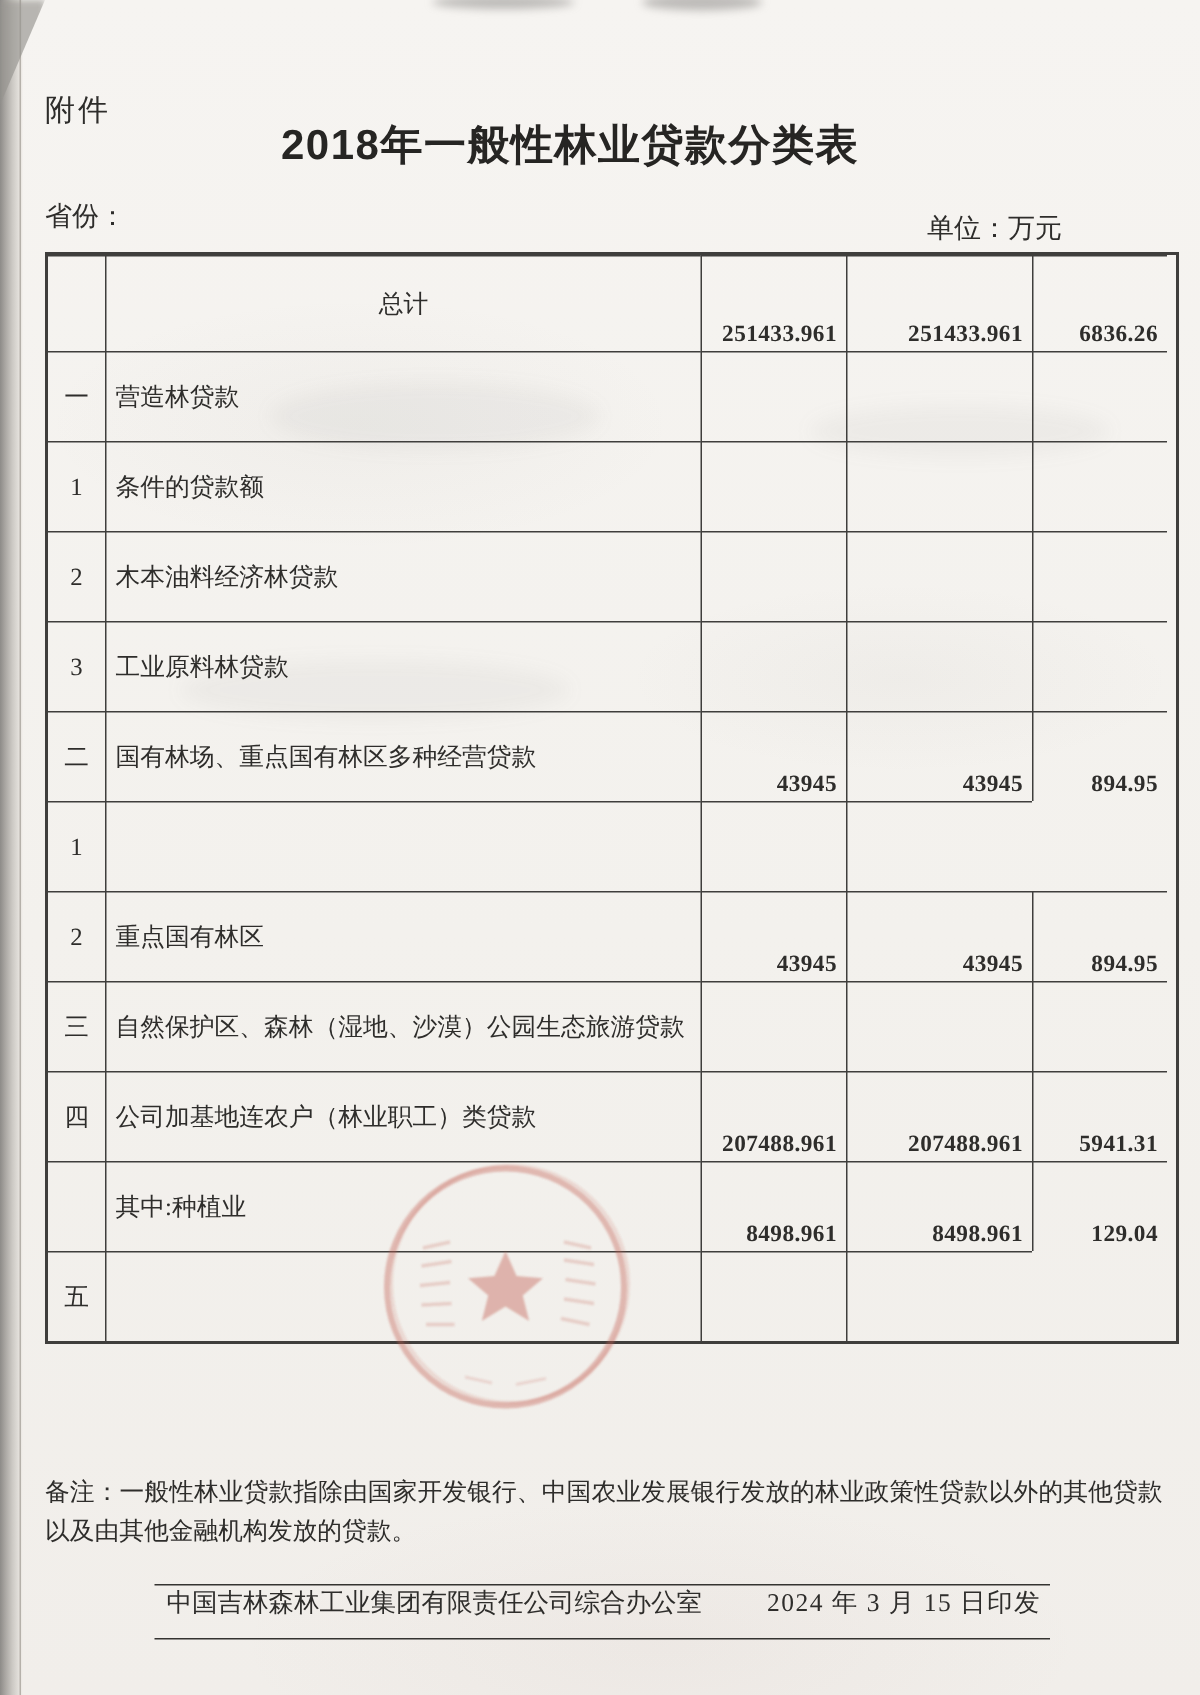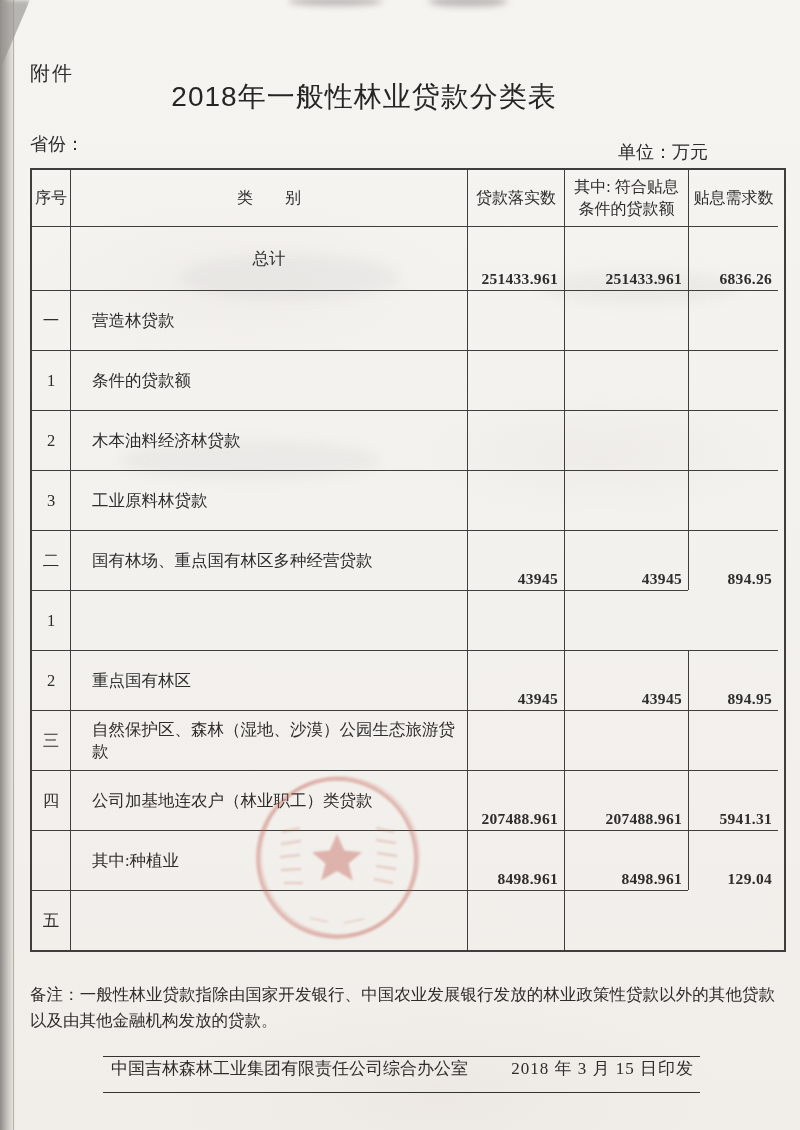--- a/index.html
+++ b/index.html
@@ -30,9 +30,9 @@
   .blob{position:absolute;background:rgba(120,118,112,0.06);border-radius:50%;filter:blur(6px);}
 
   .attachment{position:absolute;left:30px;top:60px;font-size:20px;letter-spacing:2px;}
-  .title{position:absolute;left:0;top:78px;width:728px;text-align:center;
+  .title{position:absolute;left:16px;top:78px;width:728px;text-align:center;
     font-family:"Liberation Sans","DejaVu Sans",sans-serif;
-    font-weight:normal;font-size:28px;letter-spacing:1px;color:#262523;}
+    font-weight:bold;font-size:28px;letter-spacing:1px;color:#262523;}
   .province{position:absolute;left:30px;top:132px;font-size:18px;}
   .unit{position:absolute;left:618px;top:140px;font-size:18px;}
 

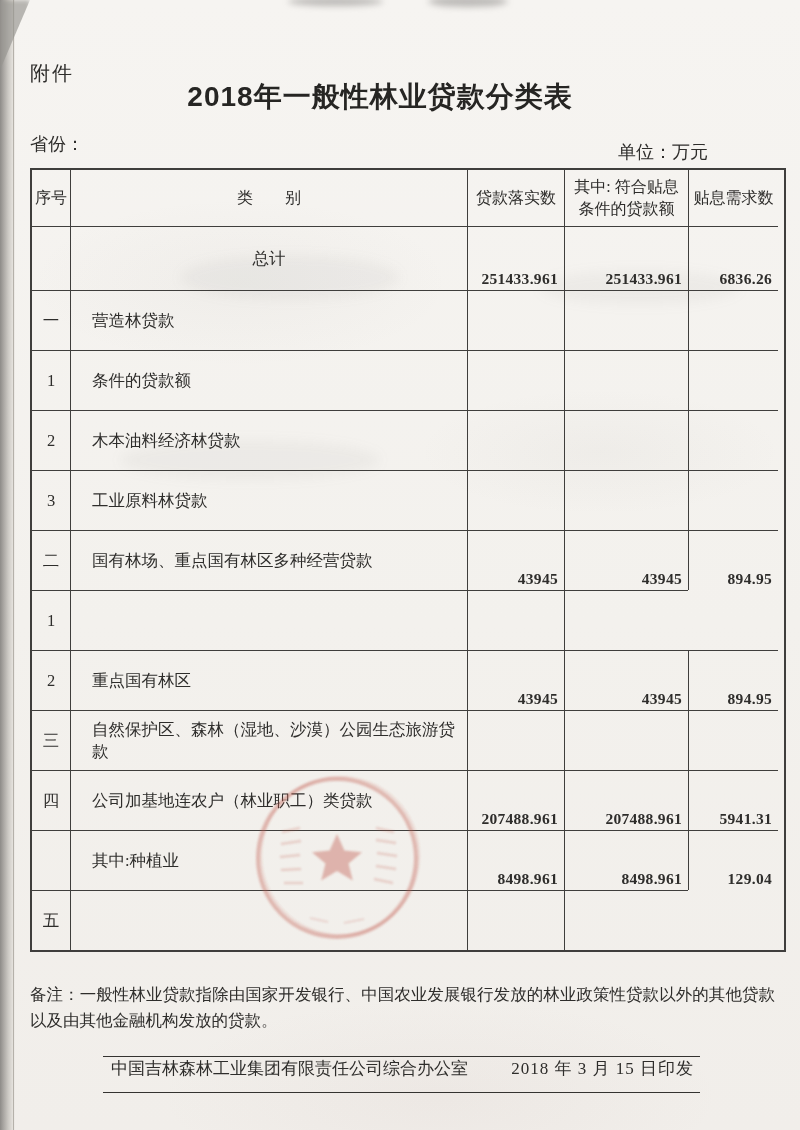--- a/index.html
+++ b/index.html
@@ -79,16 +79,6 @@
 <div class="unit">单位：万元</div>
 
 <div class="tbl">
-  <div class="tr thead">
-    <div class="td center">序号</div>
-    <div class="td center">类　　别</div>
-    <div class="td center">贷款落实数</div>
-    <div class="td center">
-      <span style="text-align:center;"><span>其中: 符合贴息</span><br>
-      <span>条件的贷款额</span></span>
-    </div>
-    <div class="td center">贴息需求数</div>
-  </div>
 
   <div class="tr r-total">
     <div class="td center"></div>

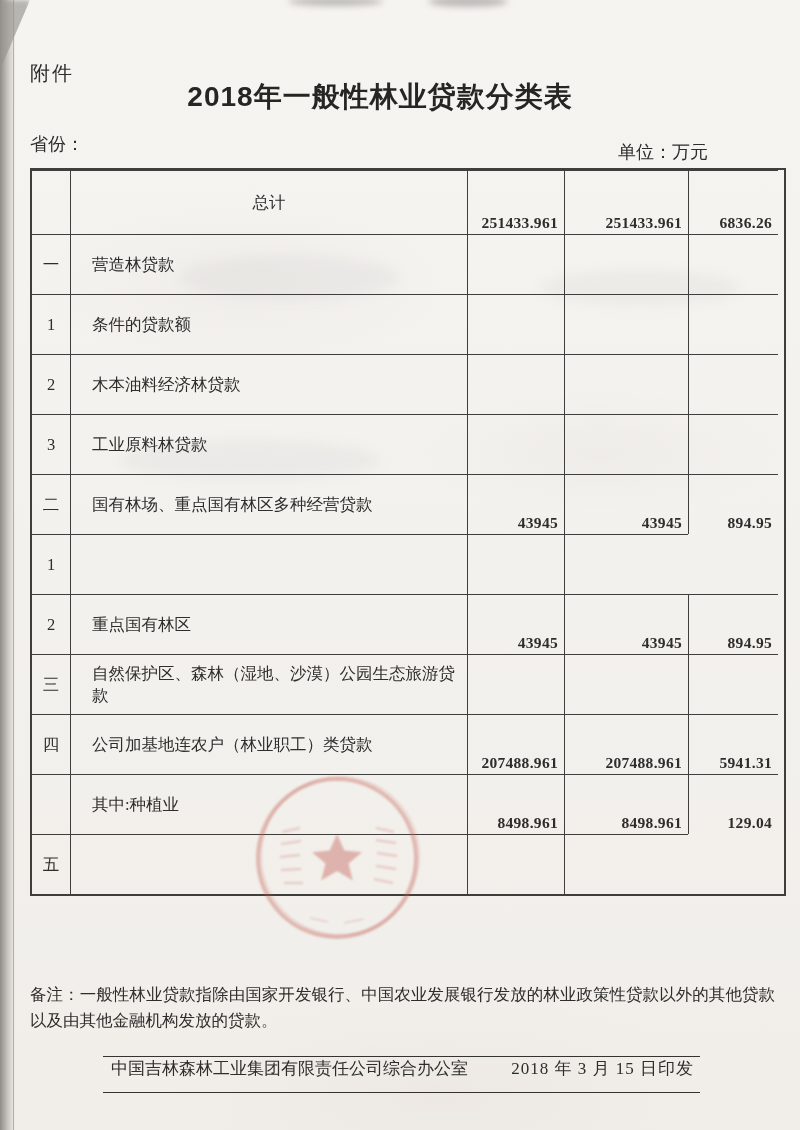--- a/index.html
+++ b/index.html
@@ -46,7 +46,7 @@
   .tr .td:first-child{border-left:none;}
   .tr.thead .td{border-top:none;}
   .td.center{justify-content:center;text-align:center;}
-  .td.cat{padding-left:21px;}
+  .td.cat{padding-left:6px;}
   .td.cat.cat-center{padding-left:0;justify-content:center;}
   .thead .td{font-size:16px;line-height:1.35;}
   .num{position:absolute;right:6px;bottom:2px;font-size:15.5px;letter-spacing:0.3px;font-weight:bold;}

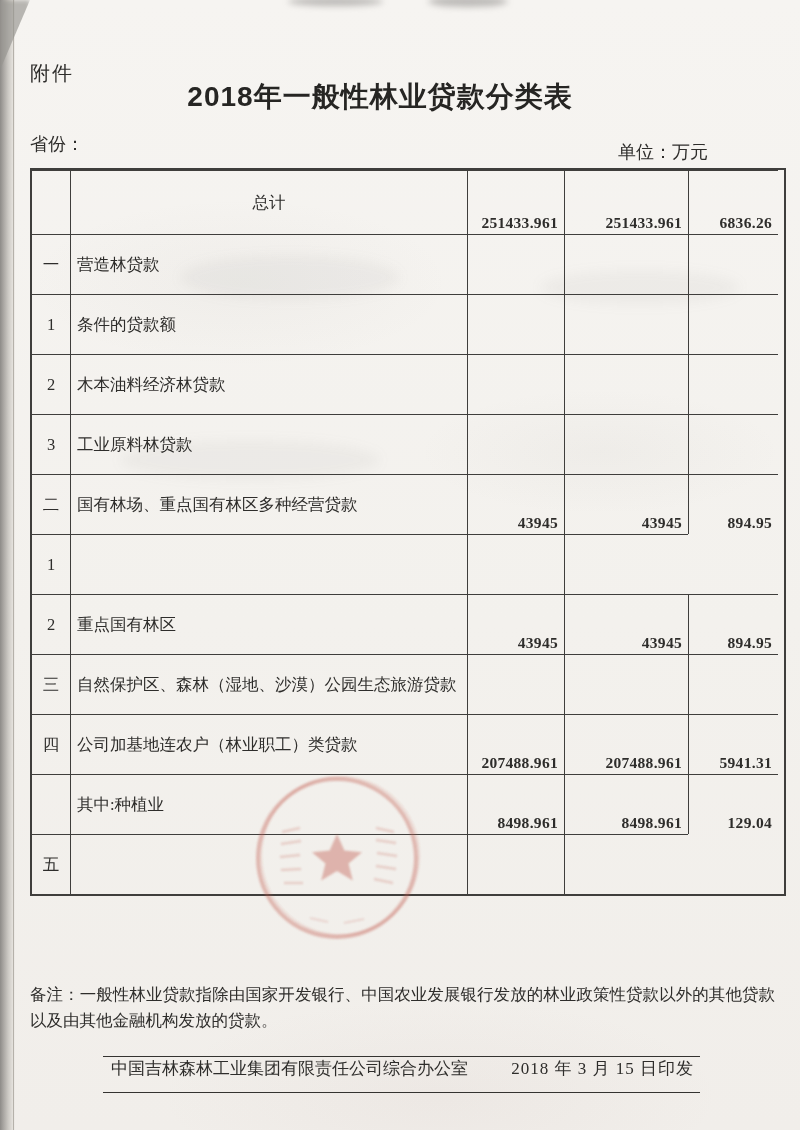--- a/index.html
+++ b/index.html
@@ -280,7 +280,7 @@
 
 <div class="footer">
   <span class="issuer">中国吉林森林工业集团有限责任公司综合办公室</span>
-  <span class="date">2018 年 3 月 15 日印发</span>
+  <span class="date">2024 年 3 月 15 日印发</span>
 </div>
 
 </body></html>

